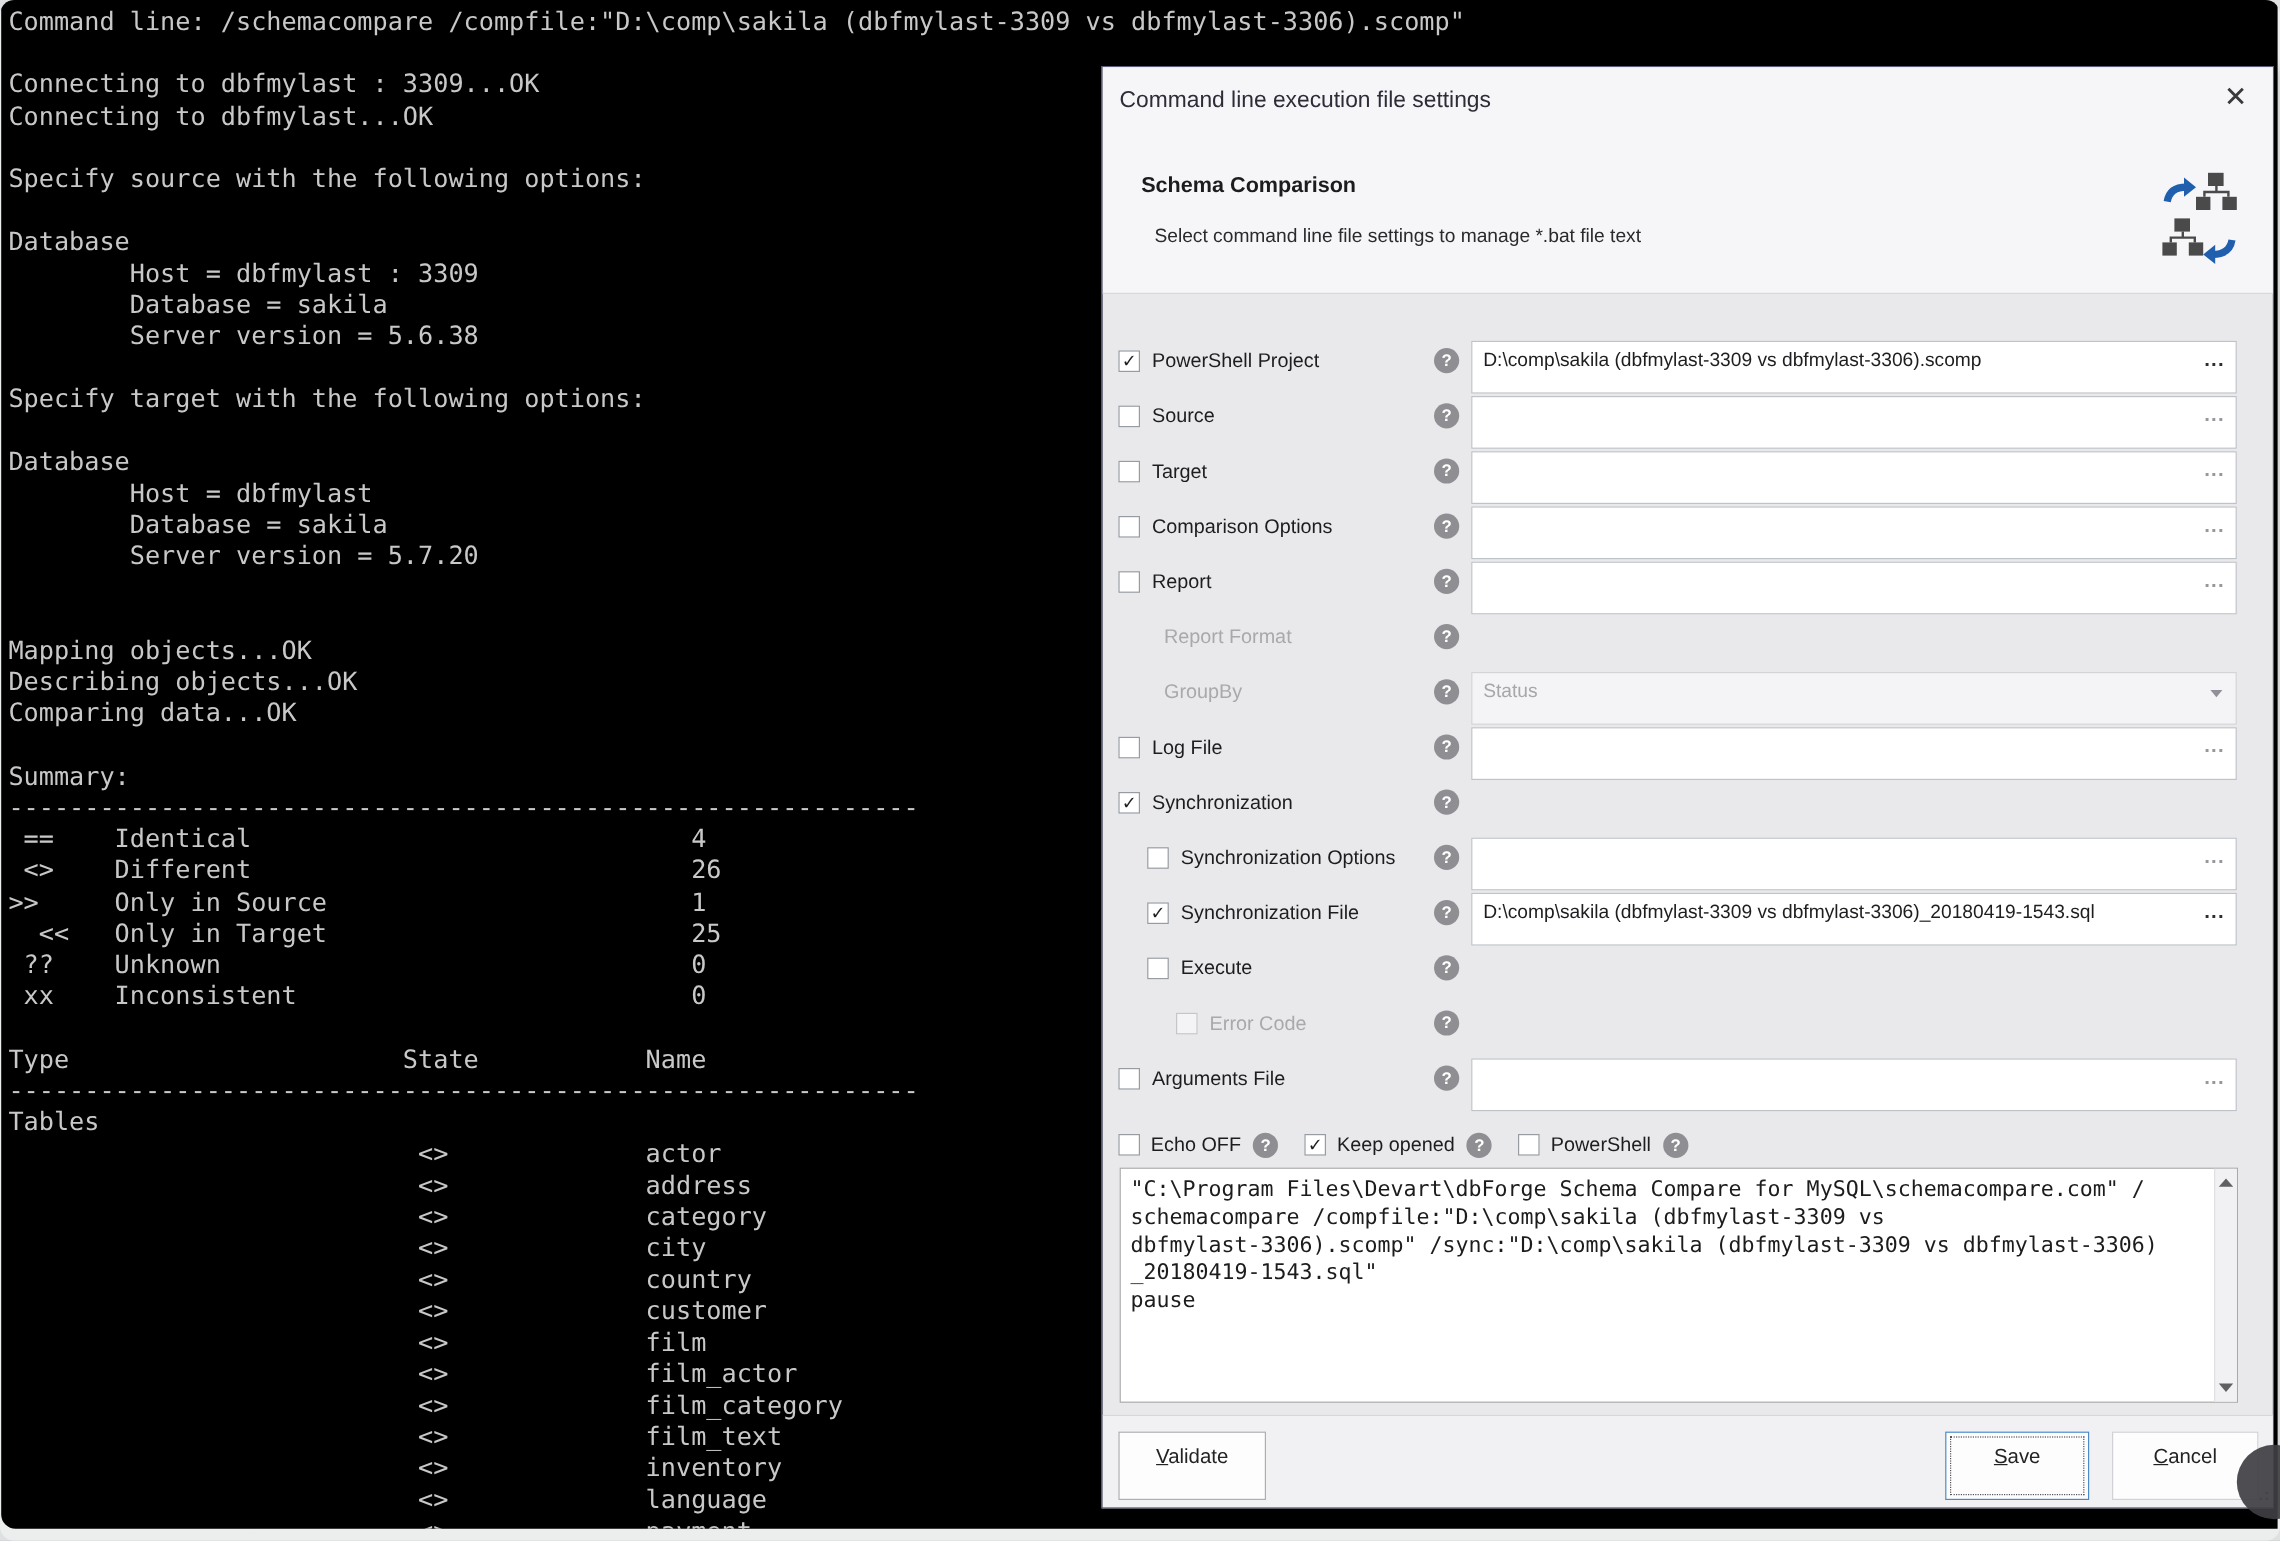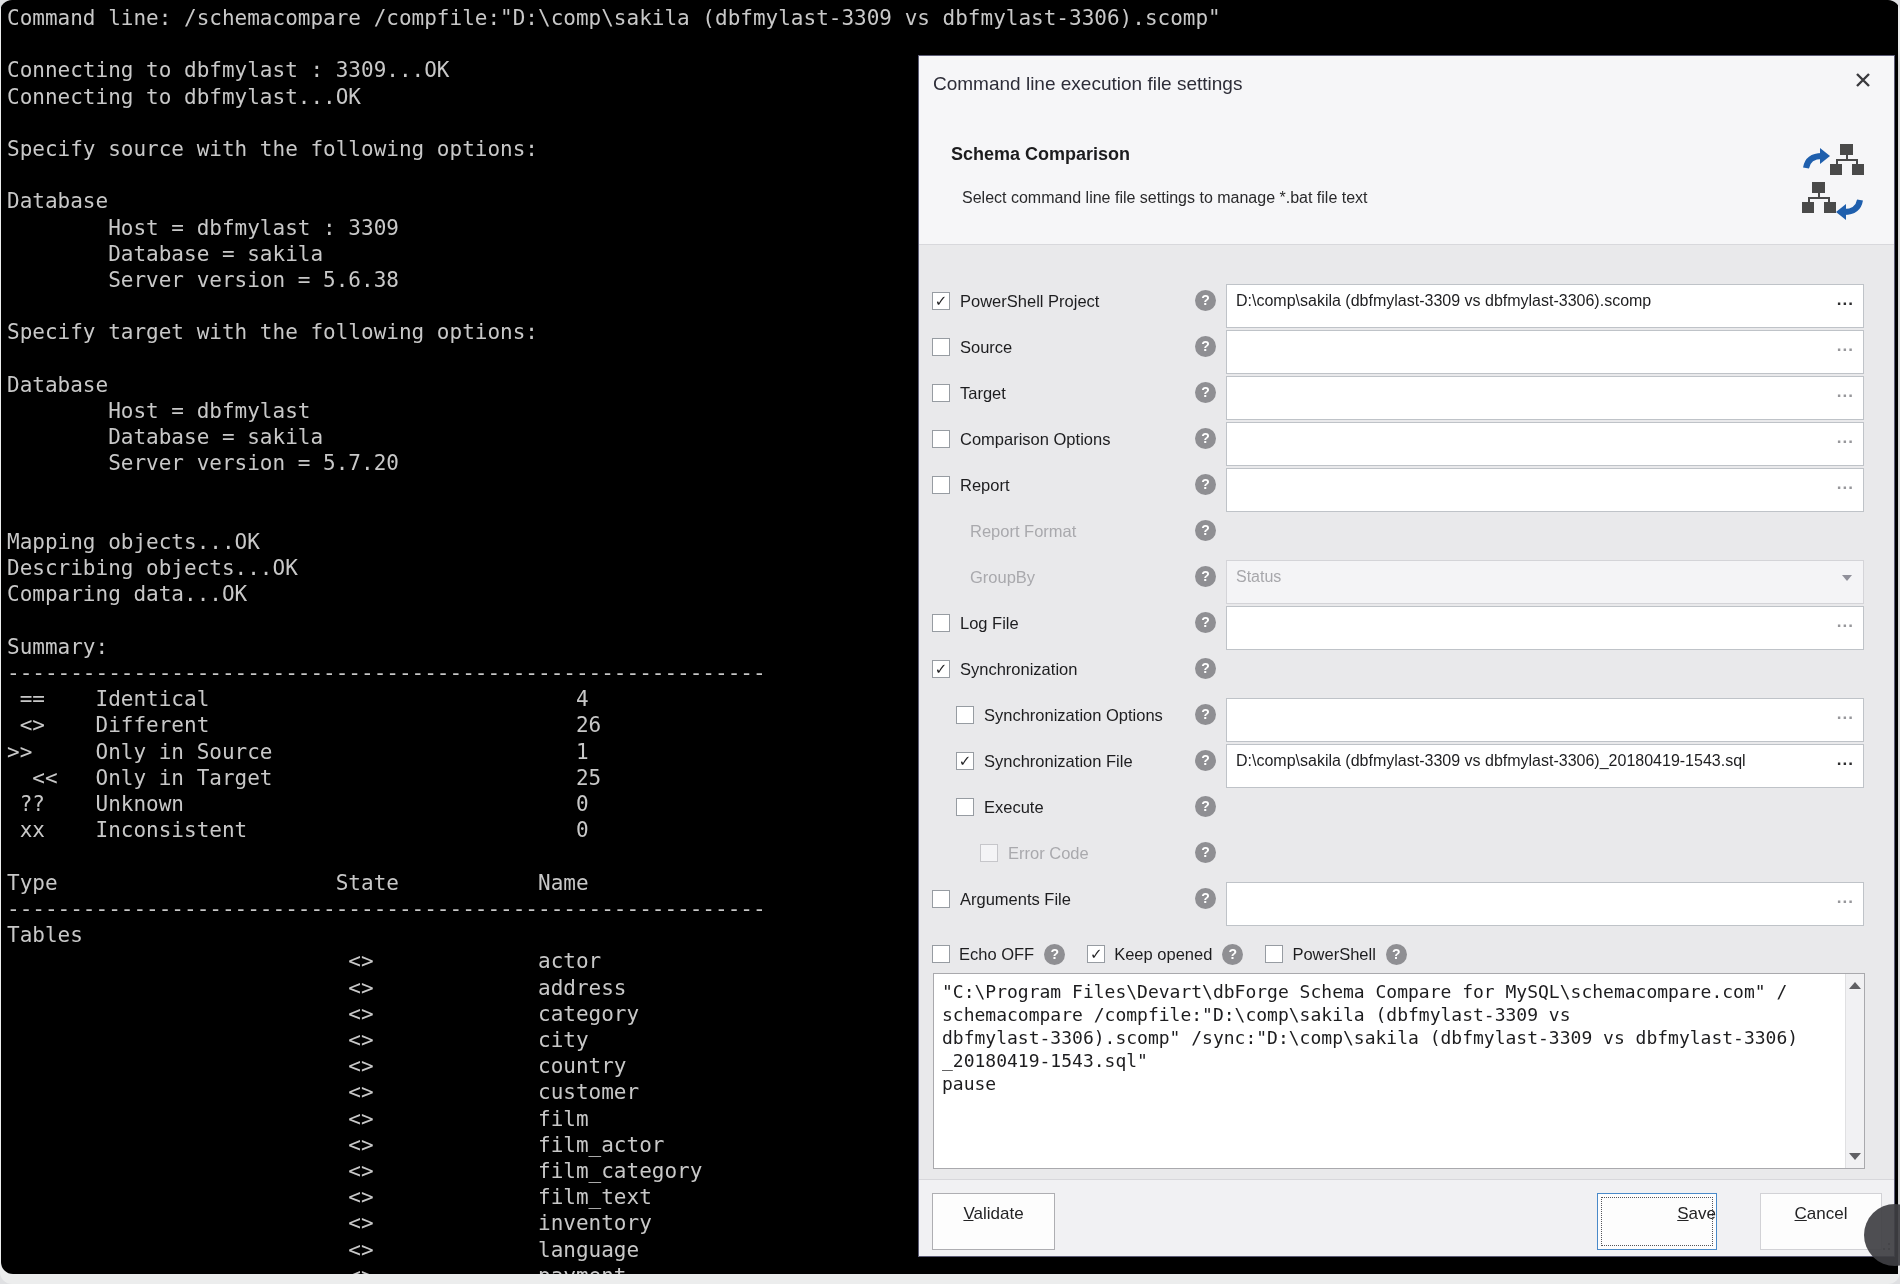--- a/index.html
+++ b/index.html
@@ -70,8 +70,8 @@
          color:#232325; font-family:"Liberation Sans",sans-serif; cursor:pointer; text-align:center; }
   .btn u { text-decoration:underline; }
   .btn.validate { left:13px; width:123px; border:1px solid #aeaeb2; }
-  .btn.save { left:678px; width:120px; border:1px solid #4a8ac9; outline:1px dotted #55555a;
-              outline-offset:-5px;text-align:right; }
+  .btn.save { left:702px; width:120px; border:1px solid #4a8ac9; outline:1px dotted #55555a;
+              outline-offset:-5px; }
   .btn.cancel { left:841px; width:122px; border:1px solid #d2d2d6; }
   .grip { position:absolute; right:4px; bottom:6px; width:12px; height:12px; }
   .grip i { position:absolute; width:2px; height:2px; background:#8a8a8e; }

